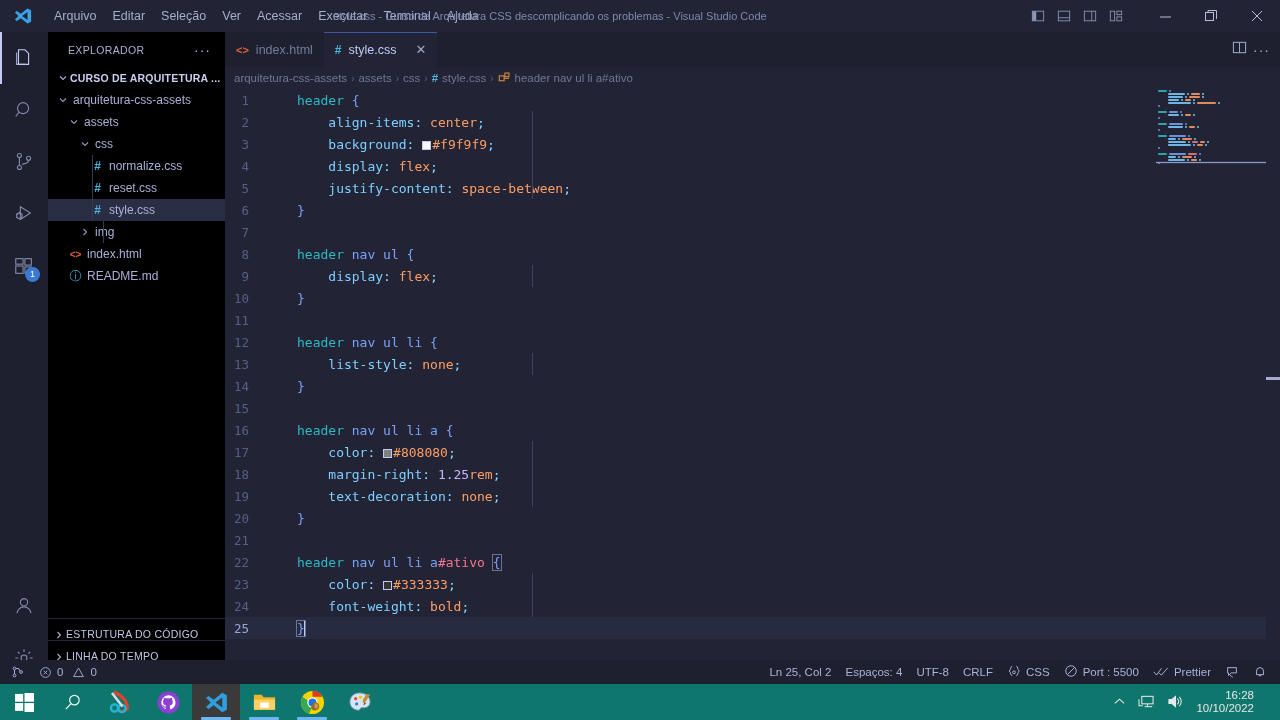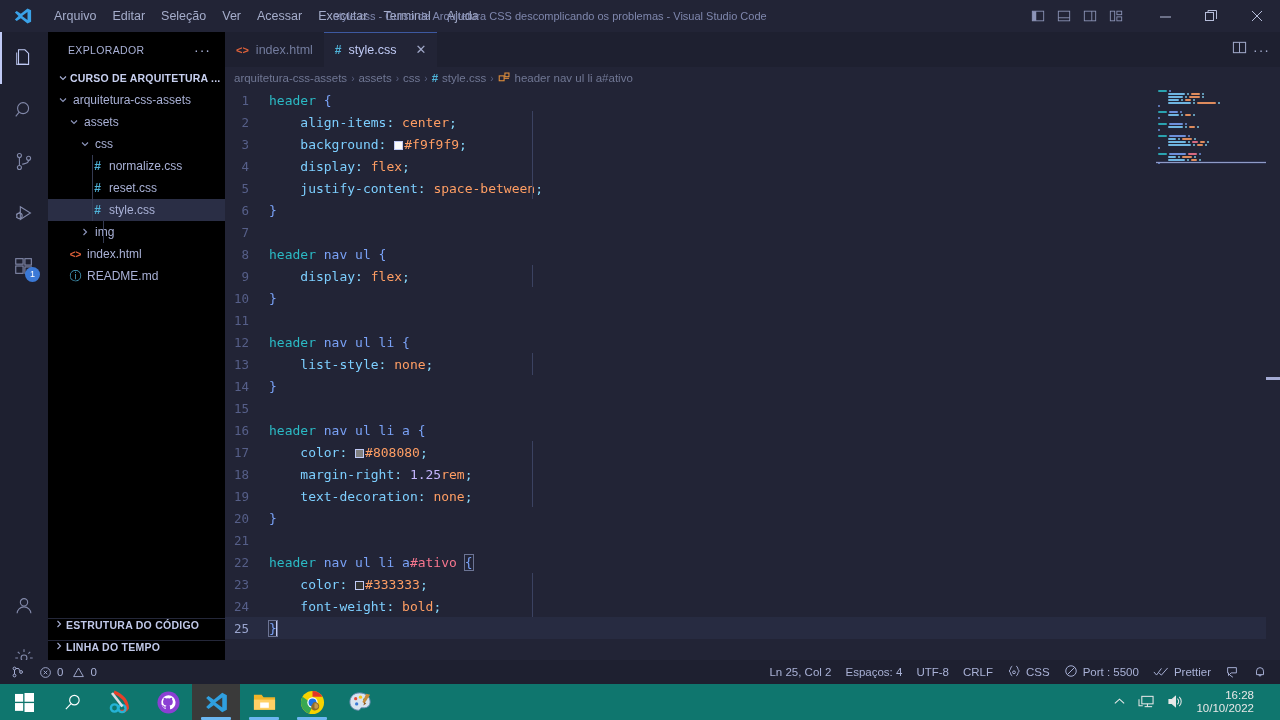--- a/index.html
+++ b/index.html
@@ -138,7 +138,7 @@
     flex: none;
   }
   .cur .lineno { color: #9aa5ce; }
-  .ctext { position: relative; }
+  .ctext { position: relative; margin-left: 28px; }
   .indent-guide {
     position: absolute; left: 307px; width: 1px; background: #3b4261;
   }

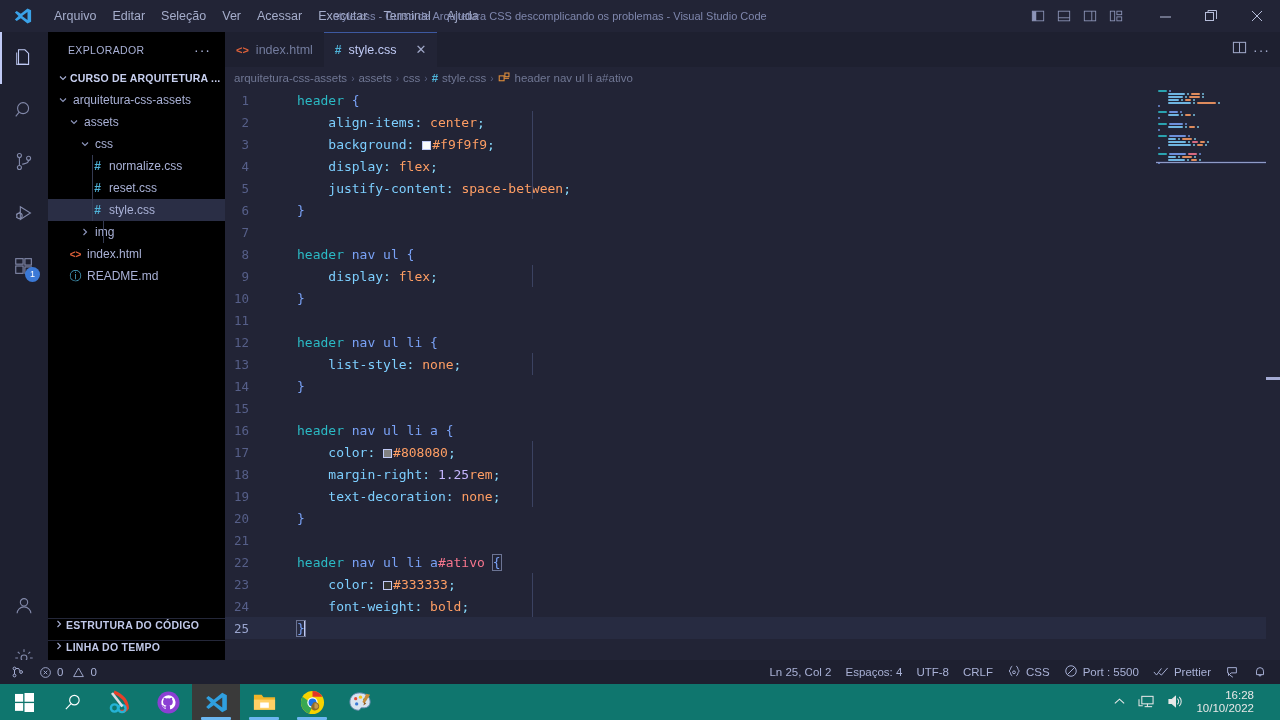--- a/index.html
+++ b/index.html
@@ -94,9 +94,9 @@
 
   .side-sections { position: absolute; bottom: 0; left: 0; width: 177px; }
   .sec {
-    height: 22px; display: flex; align-items: flex-start;
+    height: 22px; display: flex; align-items: flex-end;
     border-top: 1px solid #242739;
-    font-size: 10.5px; font-weight: bold; letter-spacing: .25px;
+    font-size: 10.5px; font-weight: normal; letter-spacing: .25px;
     color: #c0c8e8; padding-left: 4px;
   }
 

